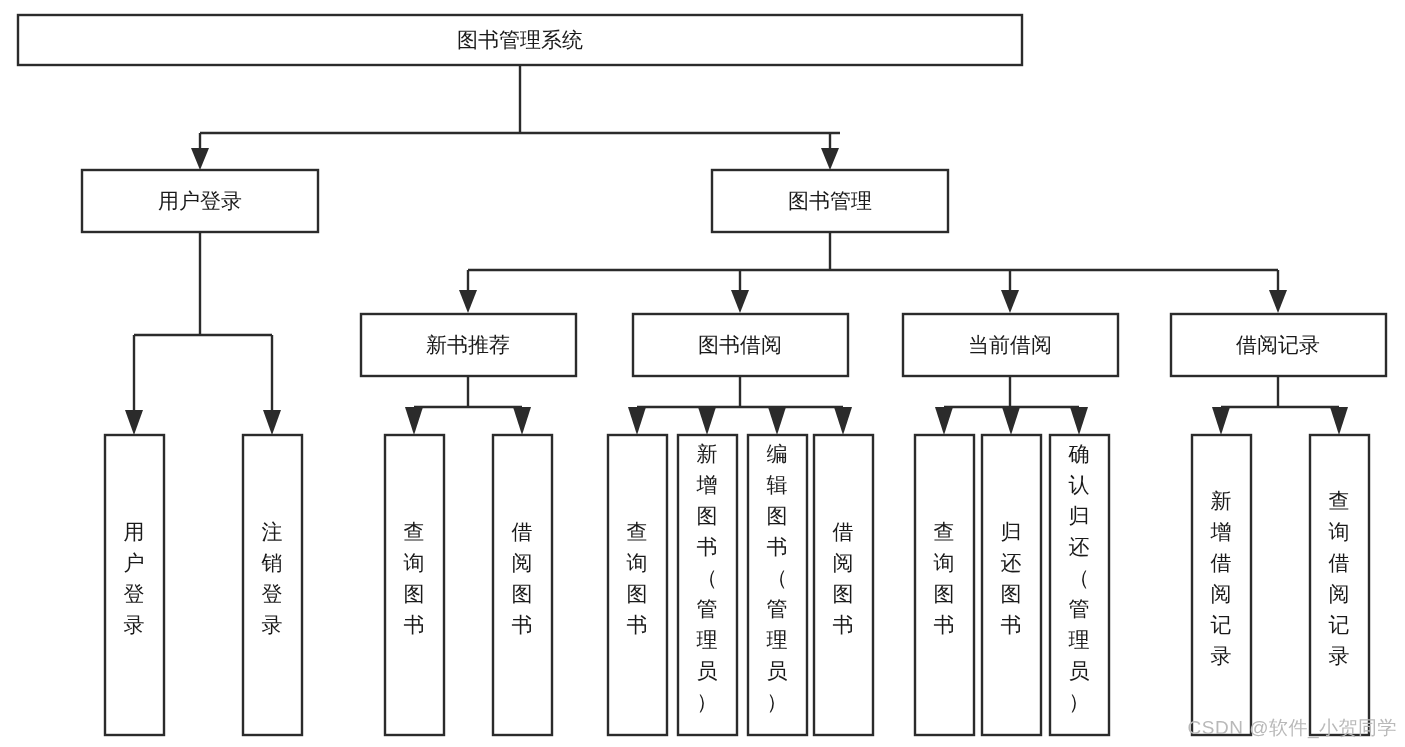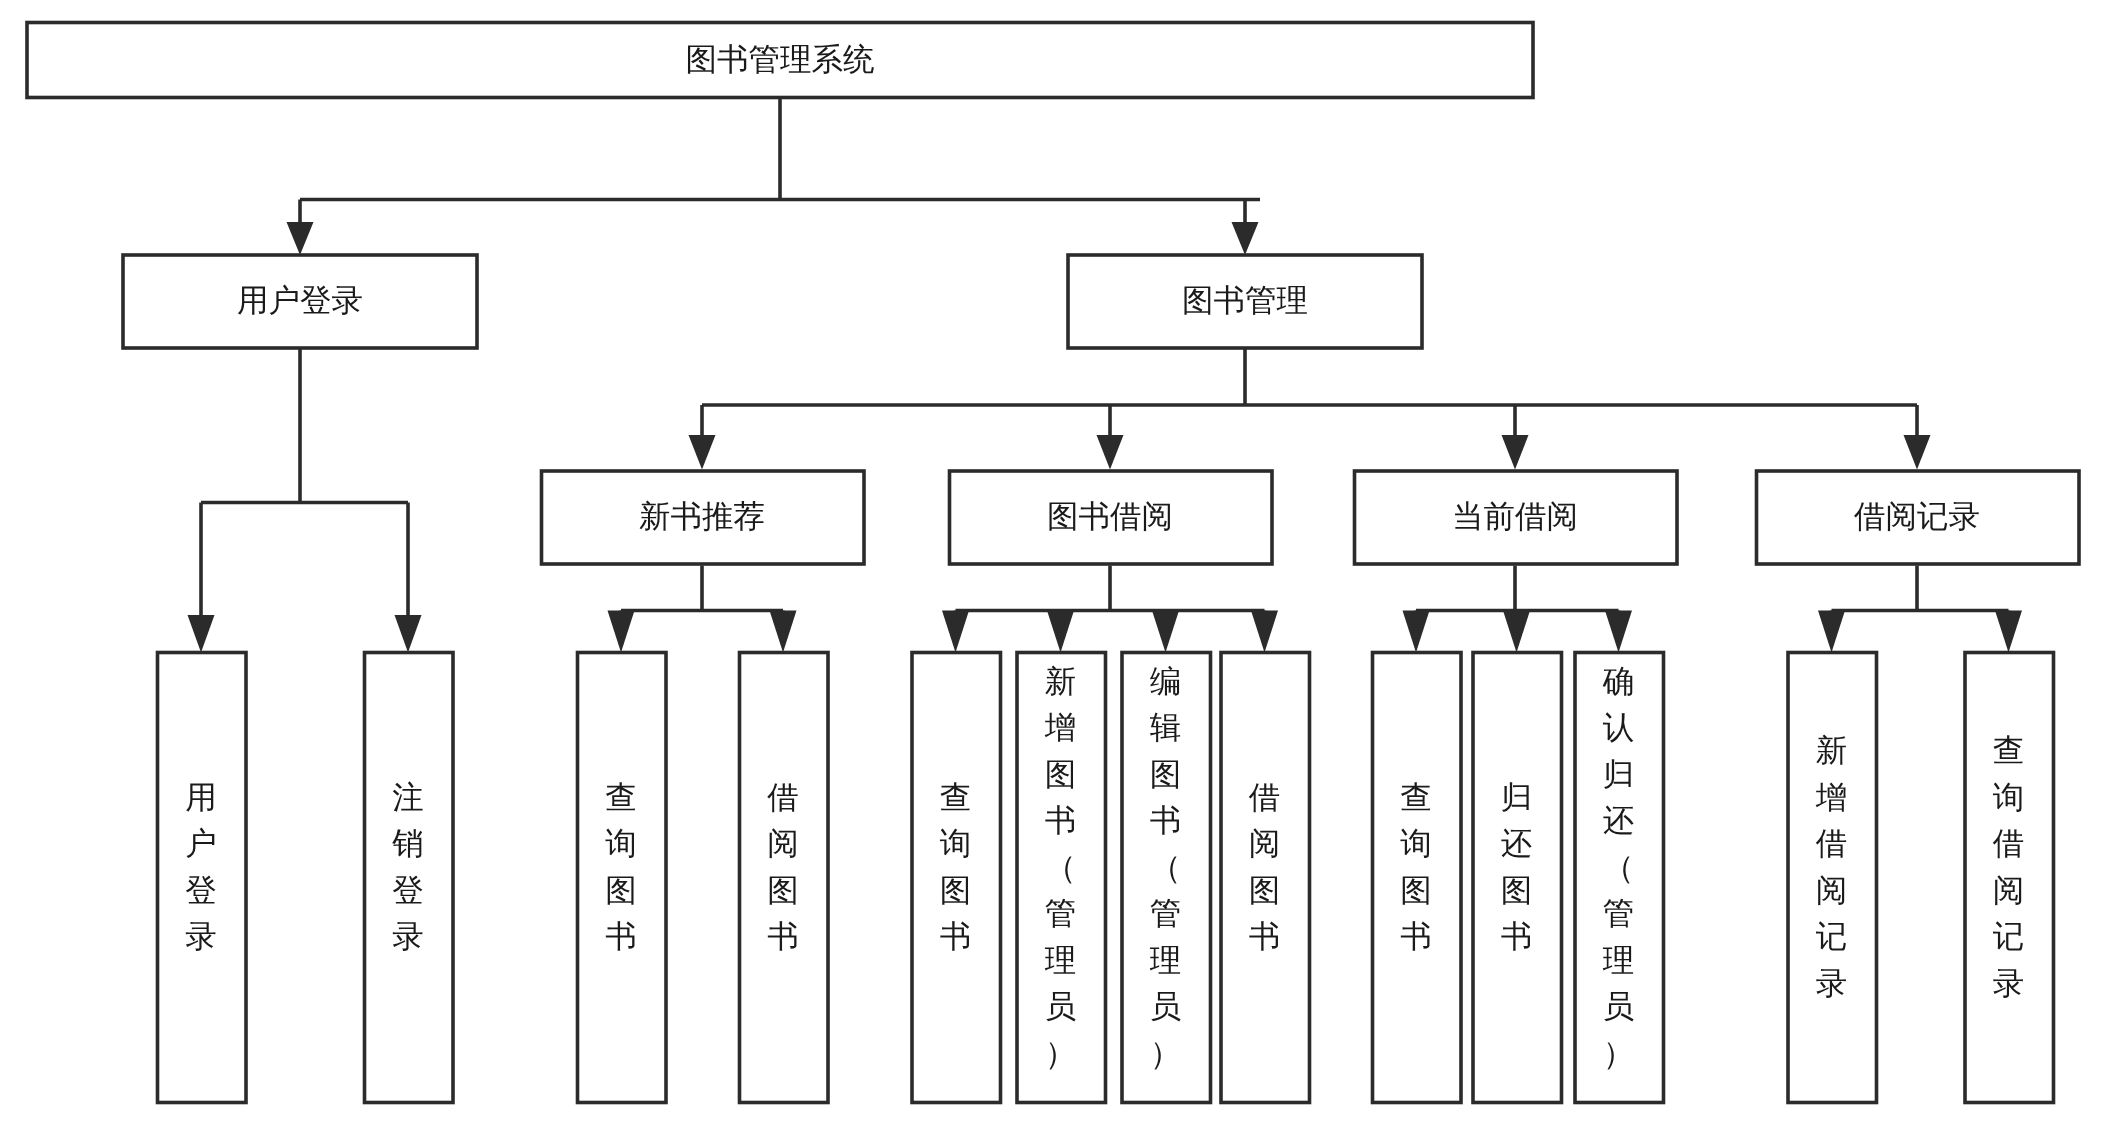--- a/index.html
+++ b/index.html
@@ -224,6 +224,7 @@
 
   </svg>
 
+  <div class="watermark">CSDN @软件_小贺同学</div>
 </div>
 
 </body></html>

